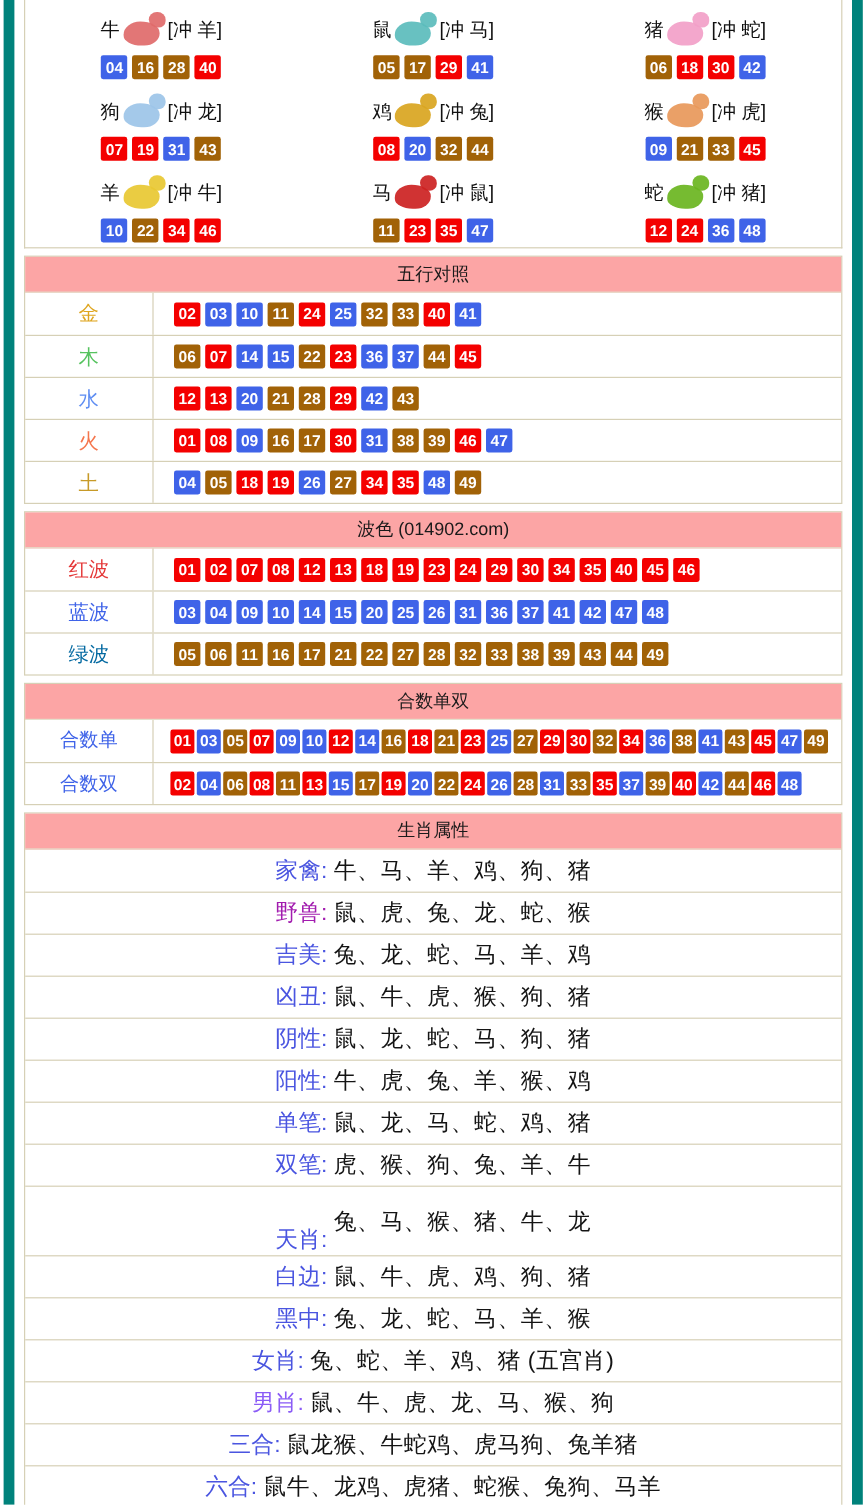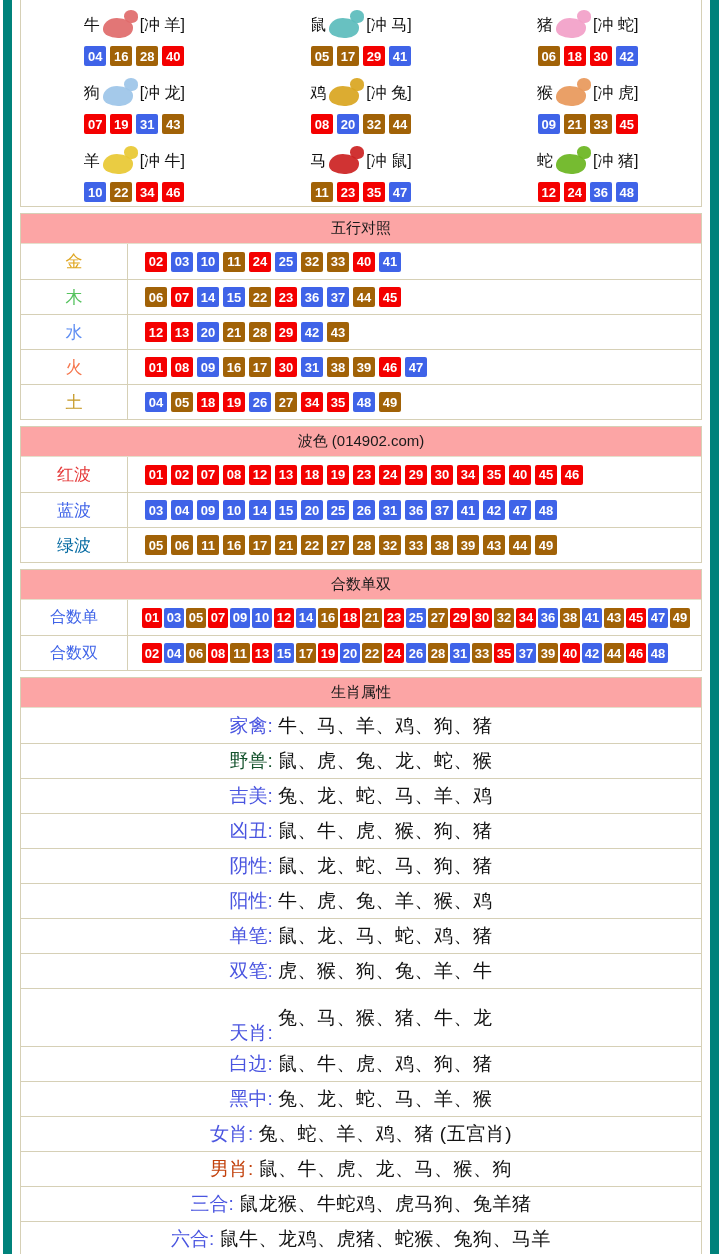--- a/index.html
+++ b/index.html
@@ -429,7 +429,7 @@
             <span class="attr-text">牛、马、羊、鸡、狗、猪</span>
           </div>
           <div class="attr-row">
-            <span class="attr-label" style="color: #14532d;">野兽: </span>
+            <span class="attr-label" style="color: #a21caf;">野兽: </span>
             <span class="attr-text">鼠、虎、兔、龙、蛇、猴</span>
           </div>
           <div class="attr-row">

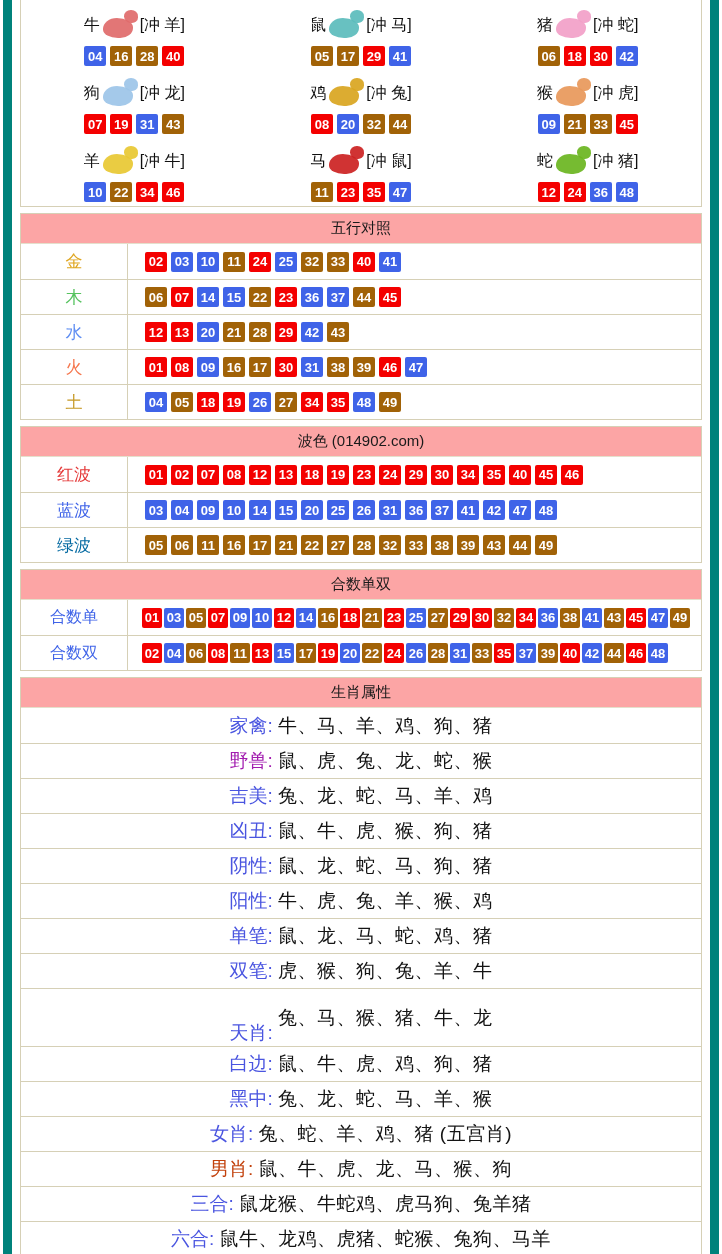--- a/index.html
+++ b/index.html
@@ -473,7 +473,7 @@
             <span class="attr-text">兔、蛇、羊、鸡、猪 (五宫肖)</span>
           </div>
           <div class="attr-row">
-            <span class="attr-label" style="color: #c2410c;">男肖: </span>
+            <span class="attr-label" style="color: #8b5cf6;">男肖: </span>
             <span class="attr-text">鼠、牛、虎、龙、马、猴、狗</span>
           </div>
           <div class="attr-row">

